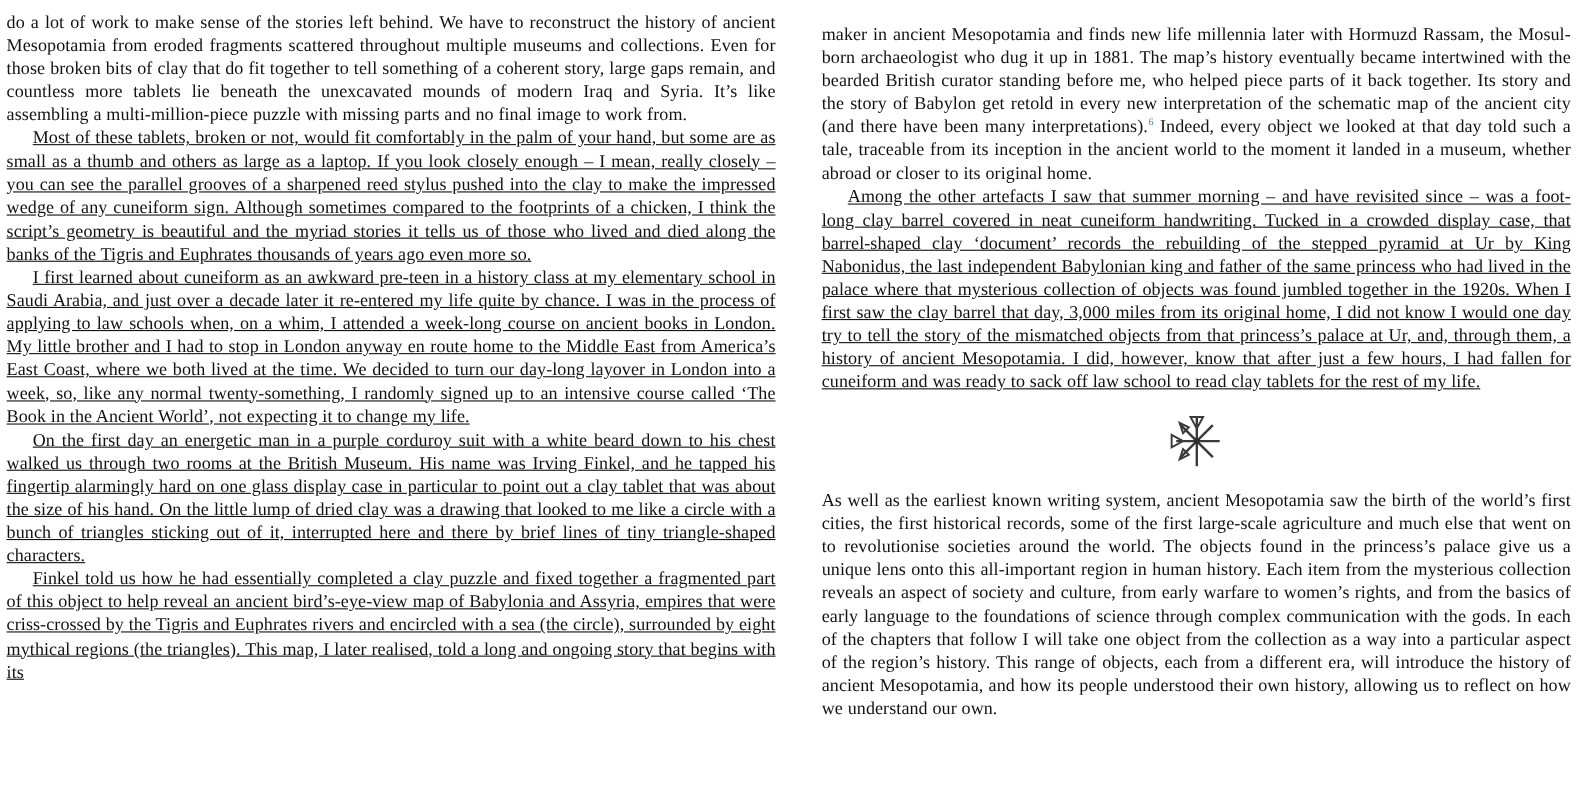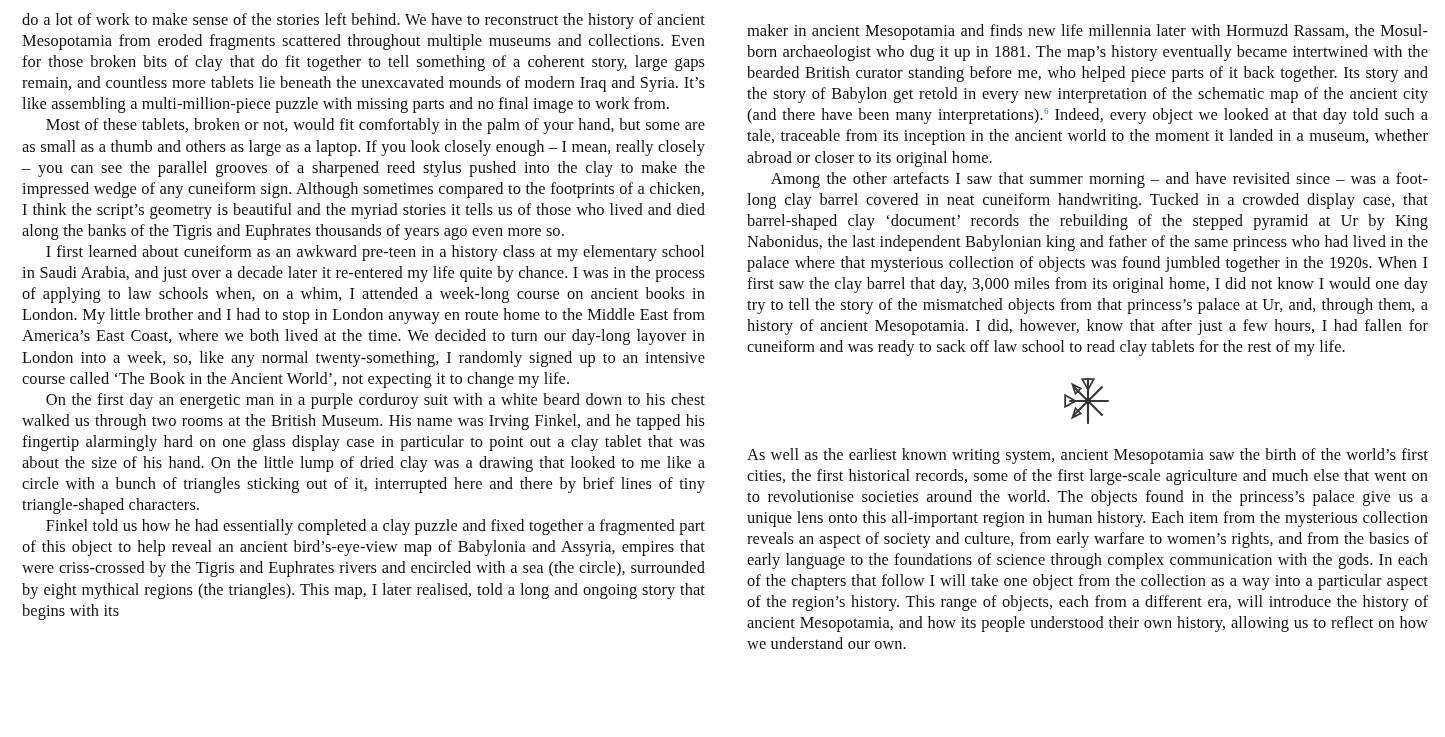--- a/index.html
+++ b/index.html
@@ -33,7 +33,7 @@
 
   .page-left {
     width: 722px;
-    padding: 9px 17px 0 22px;
+    padding: 9px 17px 0 6px;
   }
 
   .page-right {

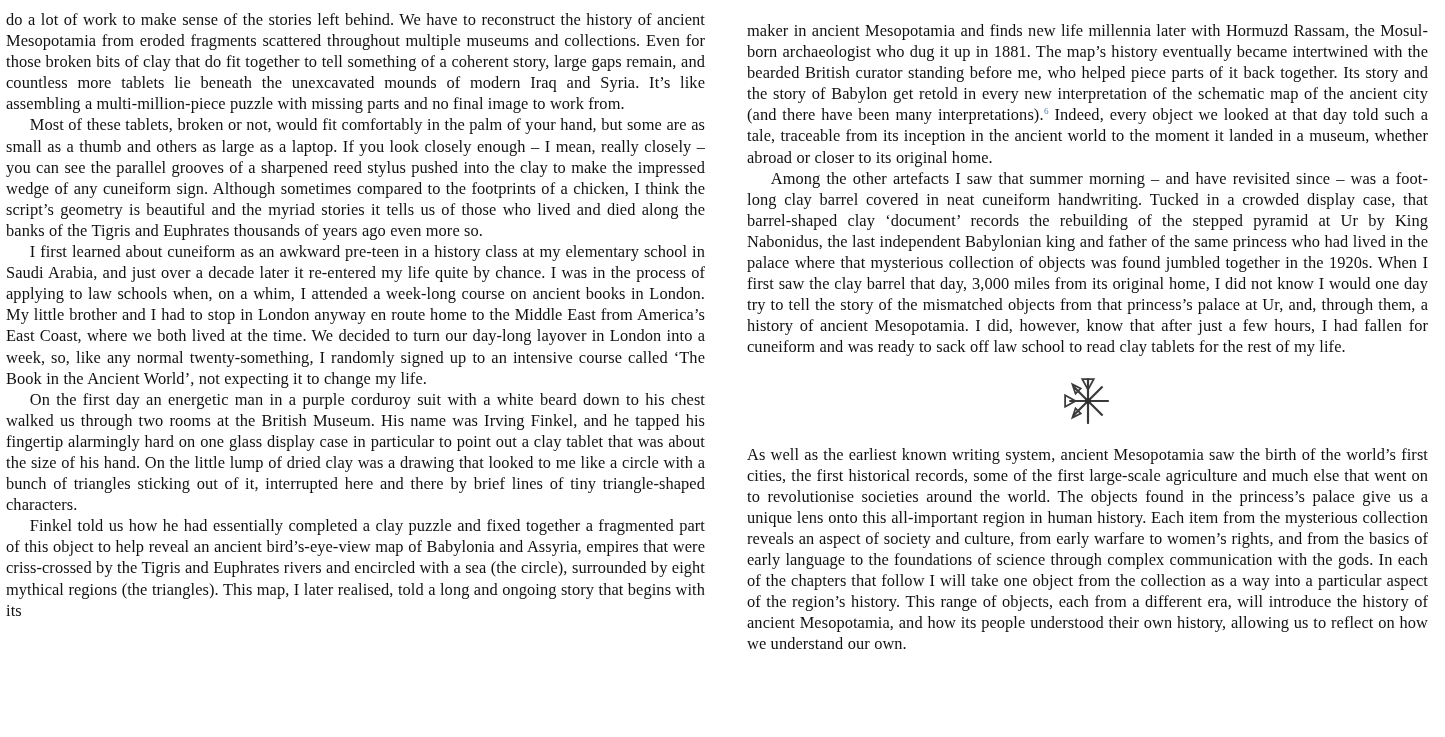--- a/index.html
+++ b/index.html
@@ -59,6 +59,7 @@
 
   p.indent {
     text-indent: 1.45em;
+    text-decoration: underline;
   }
 
   p.noindent {

